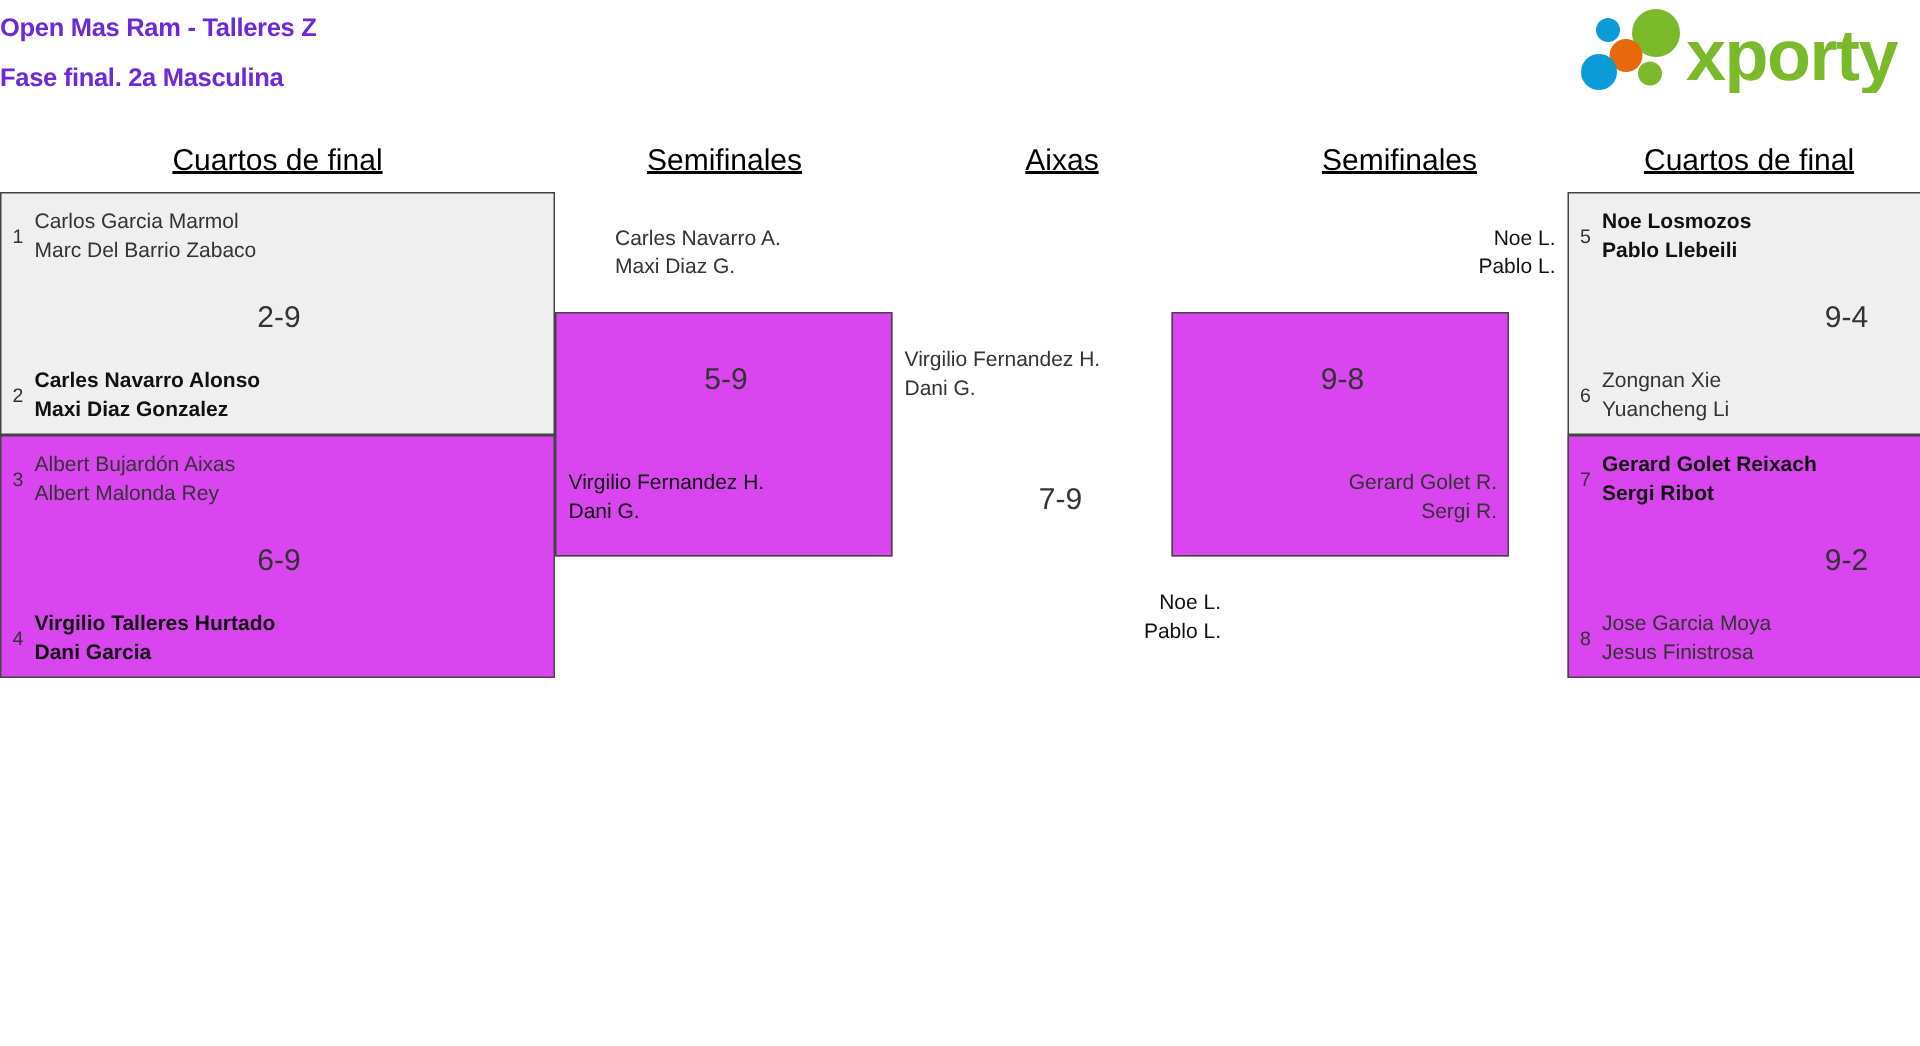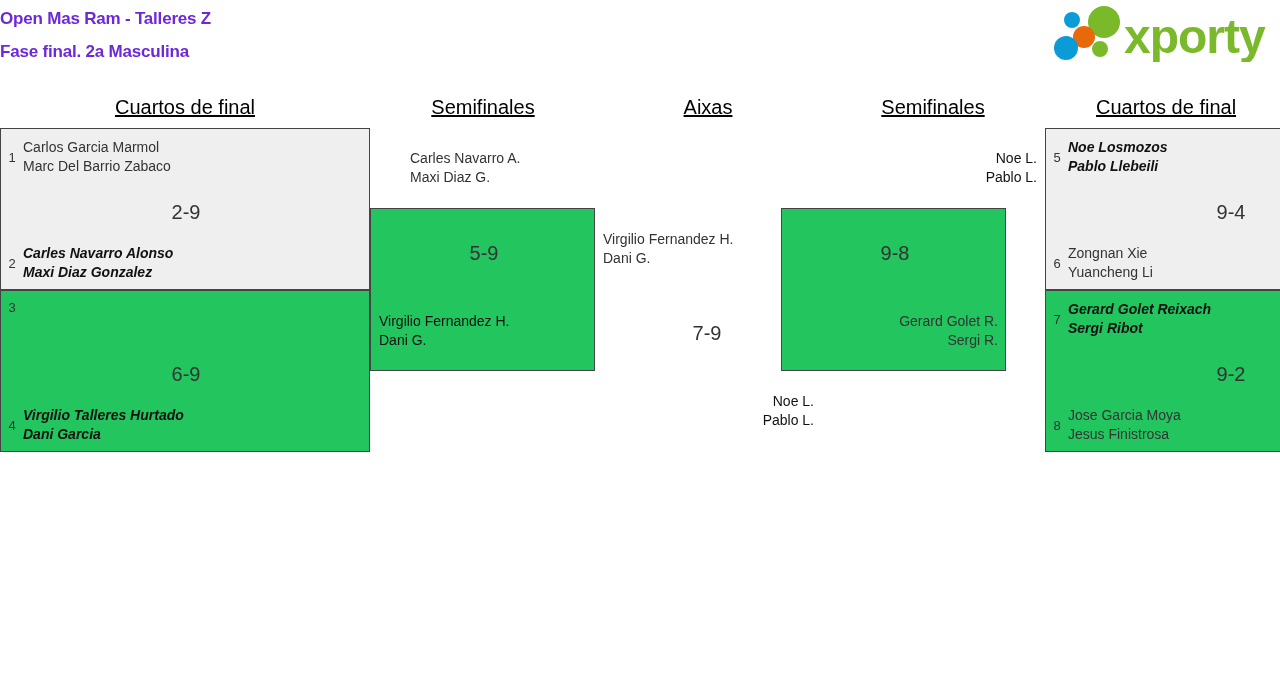--- a/index.html
+++ b/index.html
@@ -82,7 +82,7 @@
     color: #333;
     white-space: pre-line;
   }
-  .names.win { font-weight: 700; color: #111; font-style: italic; }
+  .names.win { font-weight: 700; color: #111; }
 
   
   .nameblock {

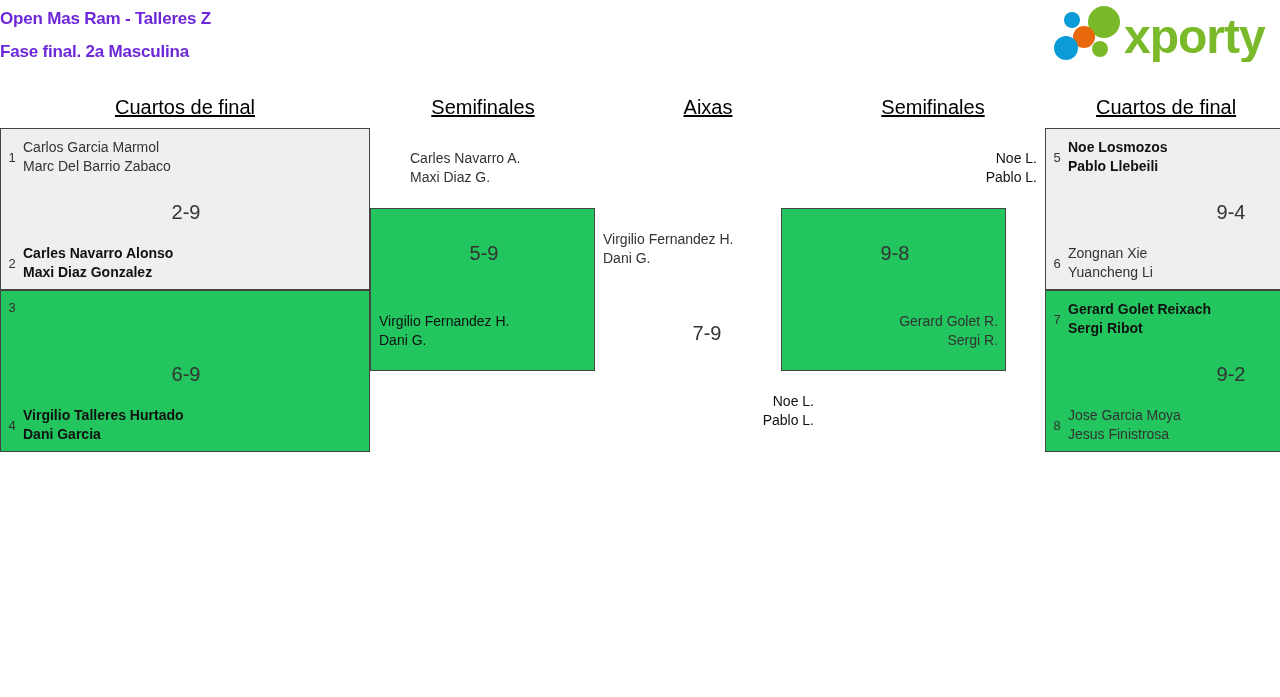--- a/index.html
+++ b/index.html
@@ -61,7 +61,7 @@
     box-sizing: border-box;
   }
   .mbox.gray { background: #efefef; }
-  .mbox.white { background: #22c55e; }
+  .mbox.white { background: #d946ef; }
 
   
   .entrant {

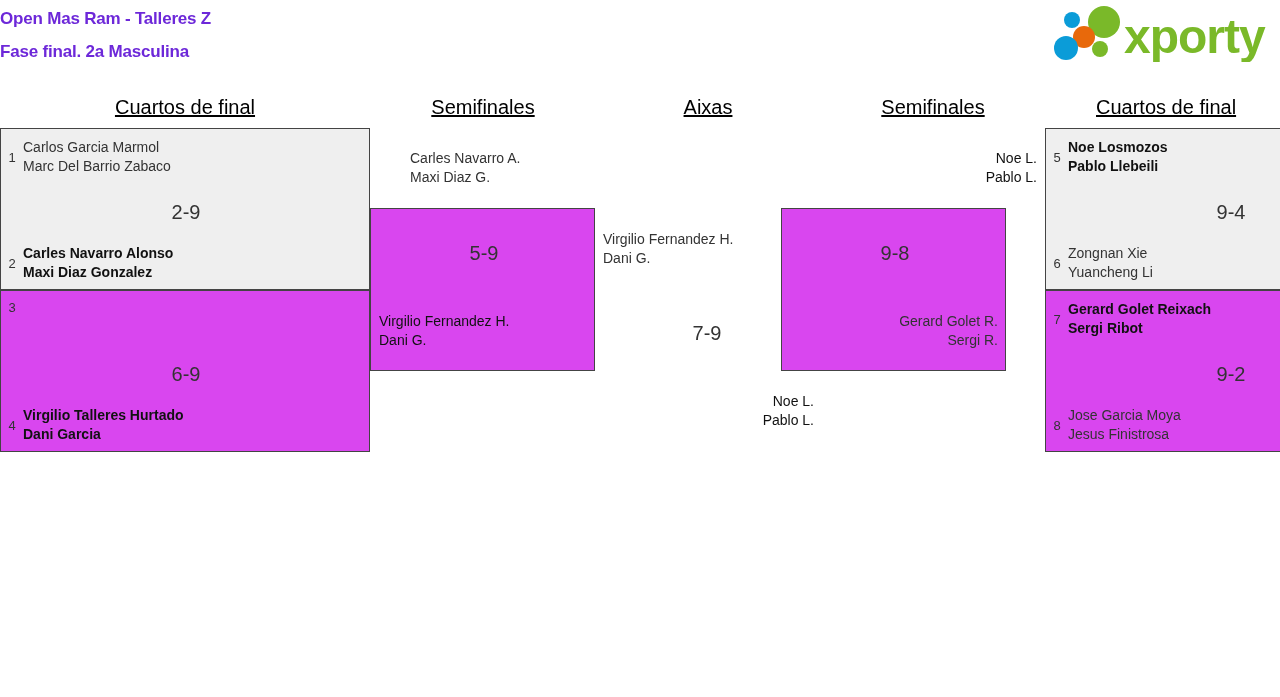--- a/index.html
+++ b/index.html
@@ -149,6 +149,8 @@
 <div class="mbox white" style="left:0px; top:290px; width:370px; height:162px;">
   <div class="entrant" style="left:0px; top:9px;">
     <span class="seed">3</span>
+    <span class="names">Albert Bujardón Aixas
+Albert Malonda Rey</span>
   </div>
   <div class="score" style="left:100px; top:72px; width:170px;">6-9</div>
   <div class="entrant" style="left:0px; top:115px;">

